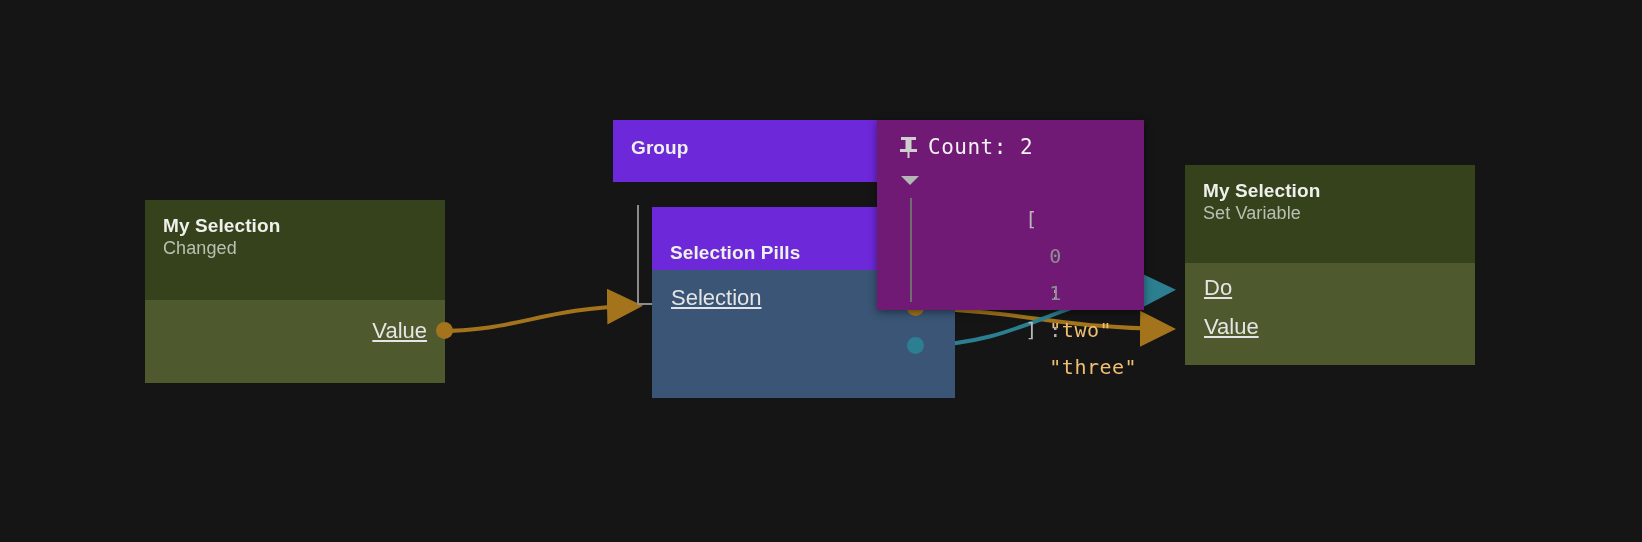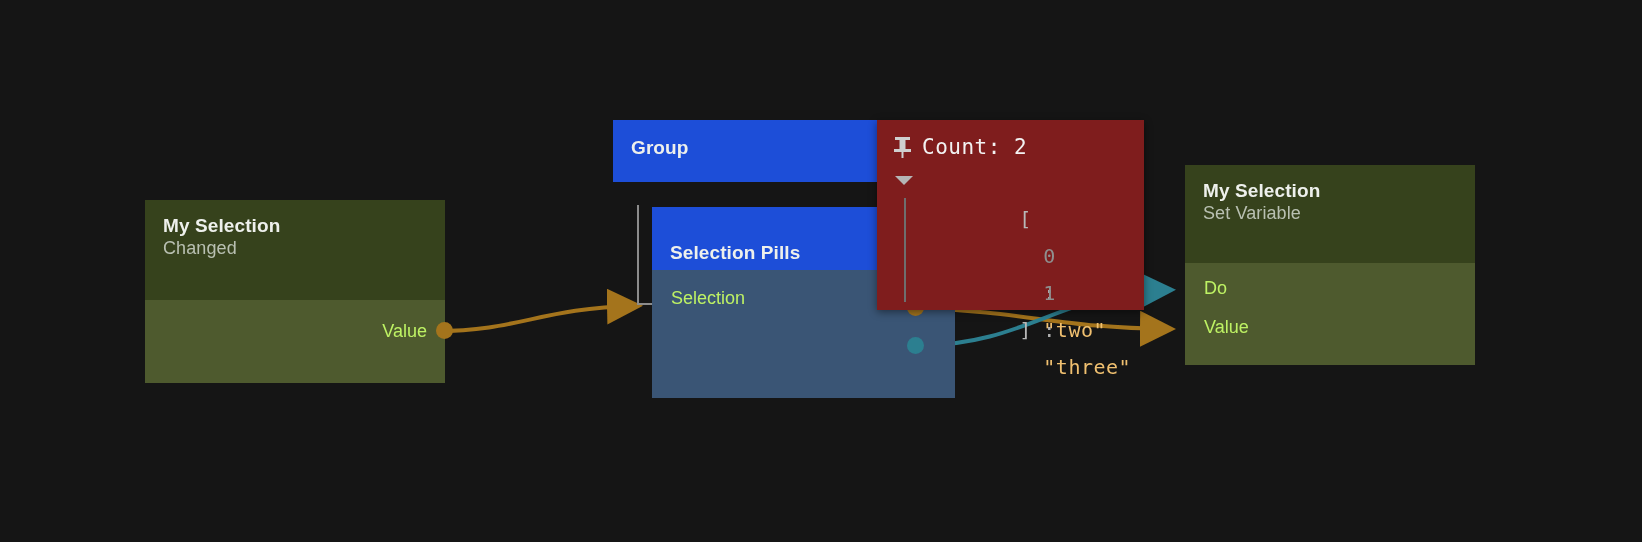--- a/index.html
+++ b/index.html
@@ -64,7 +64,7 @@
   .green .node-body   { background: #4e5a2e; }
 
   
-  .blue .node-header { background: #1d4ed8; }
+  .blue .node-header { background: #6d28d9; }
   .blue .node-body   { background: #3a5575; }
 
   

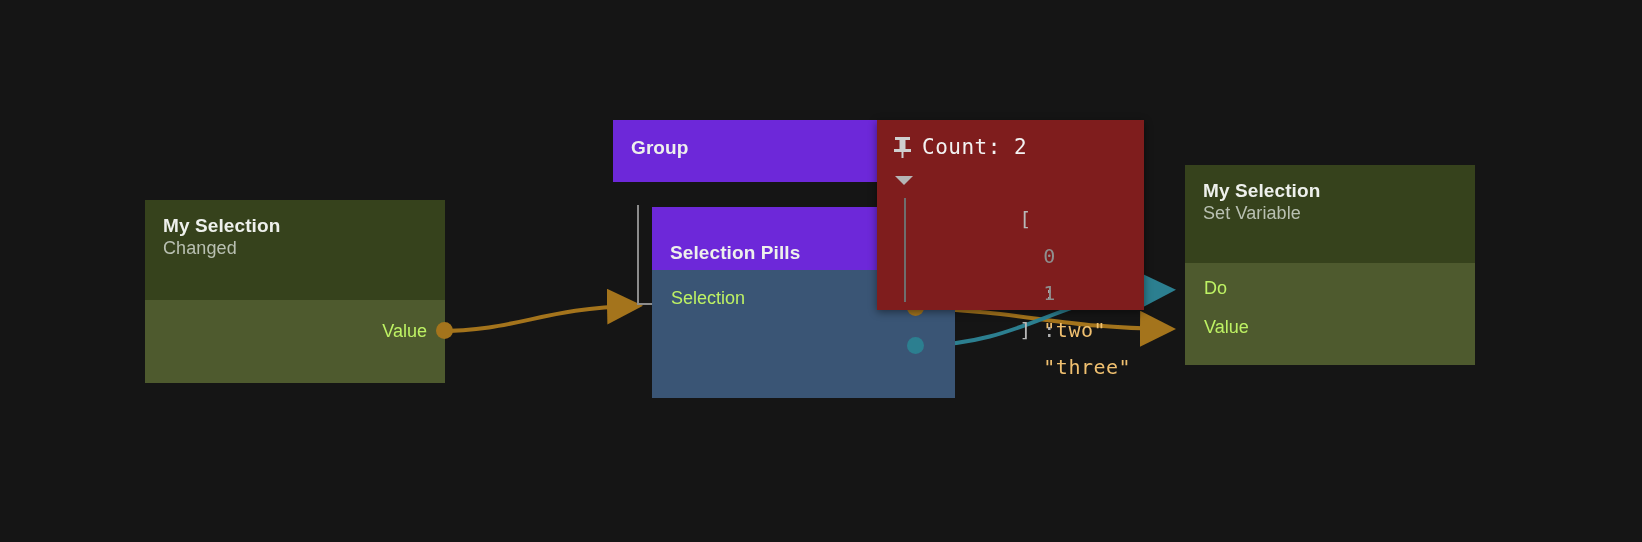--- a/index.html
+++ b/index.html
@@ -103,9 +103,9 @@
   #tooltip {
     position: absolute;
     z-index: 10;
-    background: #7f1d1d;
-    box-sizing: border-box;
-    padding: 10px 14px 12px 16px;
+    background: #701a75;
+    box-sizing: border-box;
+    padding: 10px 14px 12px 22px;
     font-family: "DejaVu Sans Mono", monospace;
     font-size: 20px;
     line-height: 37px;

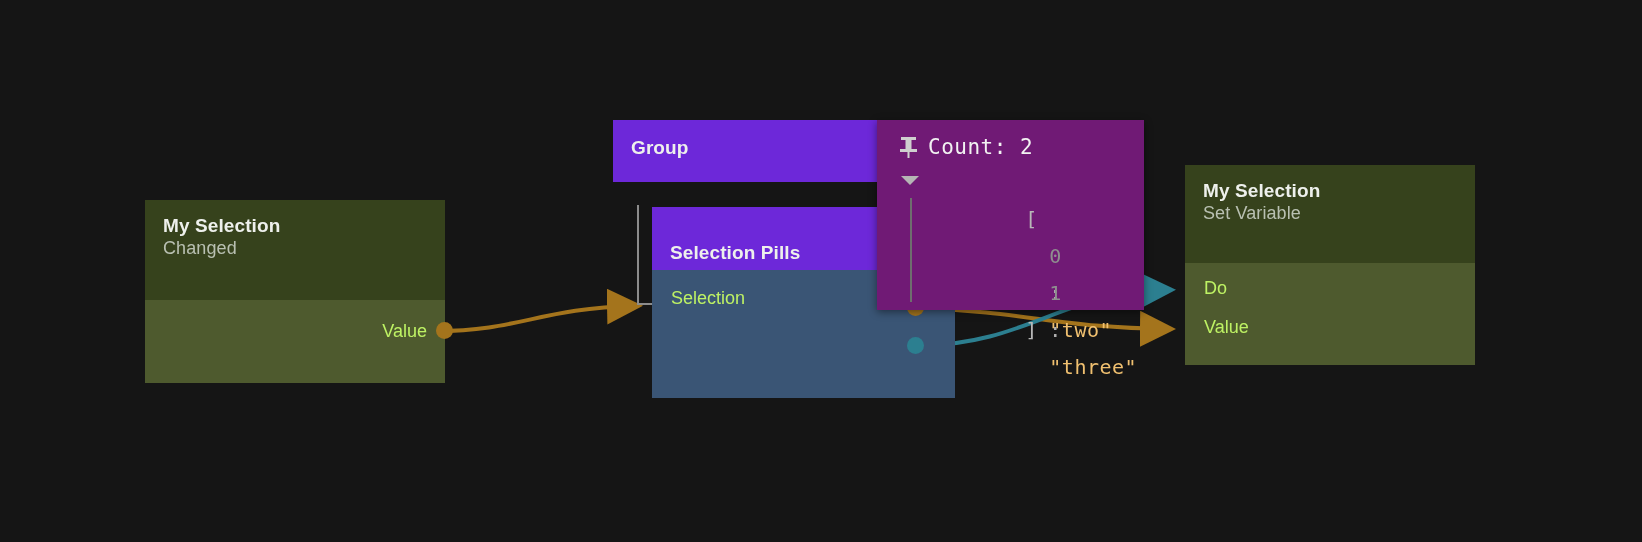--- a/index.html
+++ b/index.html
@@ -73,9 +73,10 @@
     box-sizing: border-box;
     height: 26px;
     line-height: 26px;
-    font-size: 18px;
-    color: #bef264;
+    font-size: 22px;
+    color: #e5e5e5;
     white-space: nowrap;
+    text-decoration: underline;
   }
   .port-row.out { text-align: right; }
   .port-row.in  { text-align: left; }

